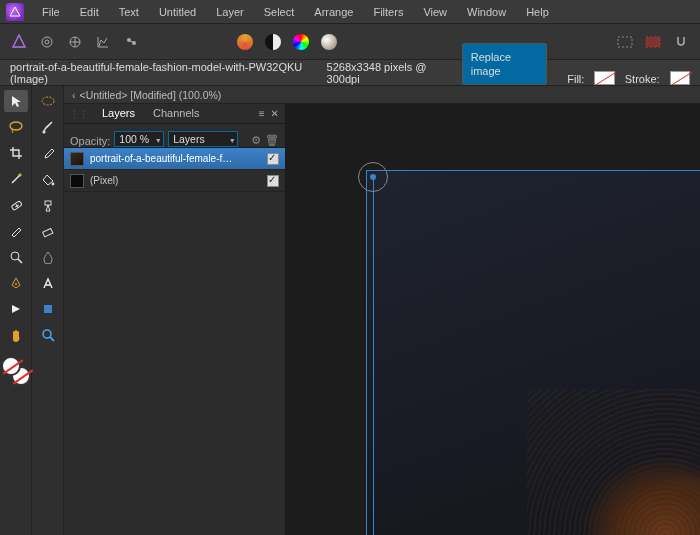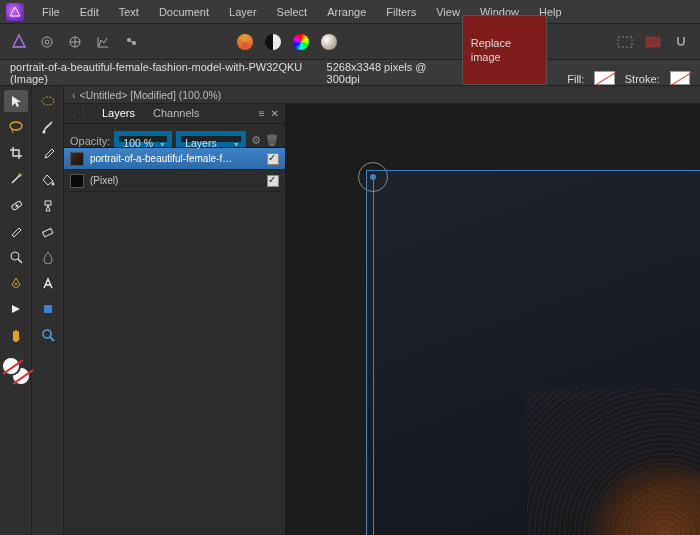--- a/index.html
+++ b/index.html
@@ -113,7 +113,7 @@
   <div class="mitem">File</div>
   <div class="mitem">Edit</div>
   <div class="mitem">Text</div>
-  <div class="mitem">Document</div>
+  <div class="mitem">Untitled</div>
   <div class="mitem">Layer</div>
   <div class="mitem">Select</div>
   <div class="mitem">Arrange</div>

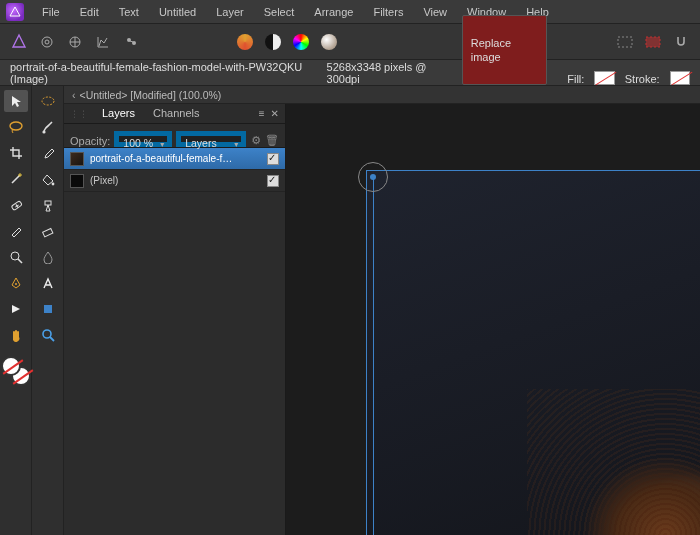--- a/index.html
+++ b/index.html
@@ -35,7 +35,7 @@
   
   .contextbar{height:26px;background:#3a3a3a;border-bottom:1px solid #222;display:flex;align-items:flex-end;padding:0 10px;gap:10px;}
   .contextbar .label{color:#ddd;}
-  .btn{background:#7f1d1d;border:1px solid #555;border-radius:2px;padding:20px 8px;color:#ddd;line-height:14px;}
+  .btn{background:#0369a1;border:1px solid #555;border-radius:2px;padding:6px 8px;color:#ddd;line-height:14px;}
   .swatch-none{width:22px;height:14px;background:#fff;position:relative;border:1px solid #999;}
   .swatch-none::after{content:"";position:absolute;left:-1px;top:6px;width:24px;height:1px;background:#e03030;transform:rotate(-32deg);}
   

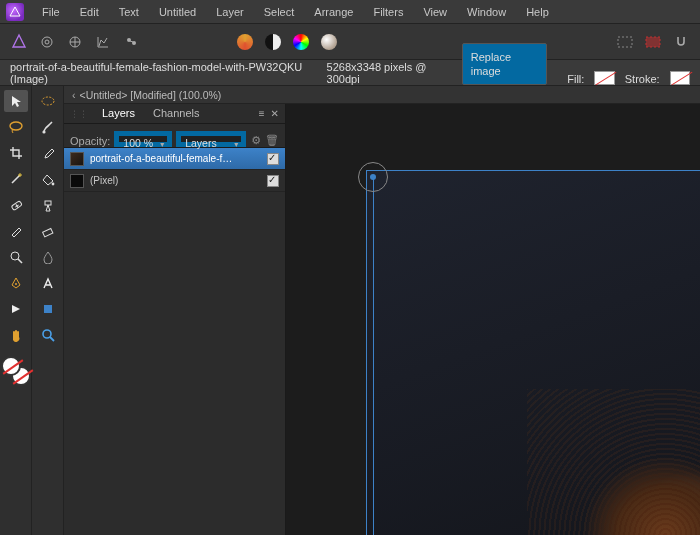--- a/index.html
+++ b/index.html
@@ -70,7 +70,7 @@
   .panel-tabs .pclose{cursor:default;}
   .panel-opts{height:24px;display:flex;align-items:flex-end;gap:4px;padding:0 6px;border-bottom:1px solid #1a1a1a;}
   .panel-opts .olabel{color:#aaa;}
-  .pselect{background:#202020;border:5px solid #0369a1;color:#ddd;height:16px;line-height:14px;padding:0 14px 0 4px;font-size:10.5px;position:relative;}
+  .pselect{background:#202020;border:1px solid #0369a1;color:#ddd;height:16px;line-height:14px;padding:0 14px 0 4px;font-size:10.5px;position:relative;}
   .pselect .caret{position:absolute;right:3px;top:2px;font-size:8px;color:#aaa;}
   .panel-opts .gear{margin-left:auto;color:#888;font-size:11px;}
   .panel-opts .trash{color:#888;font-size:11px;}

